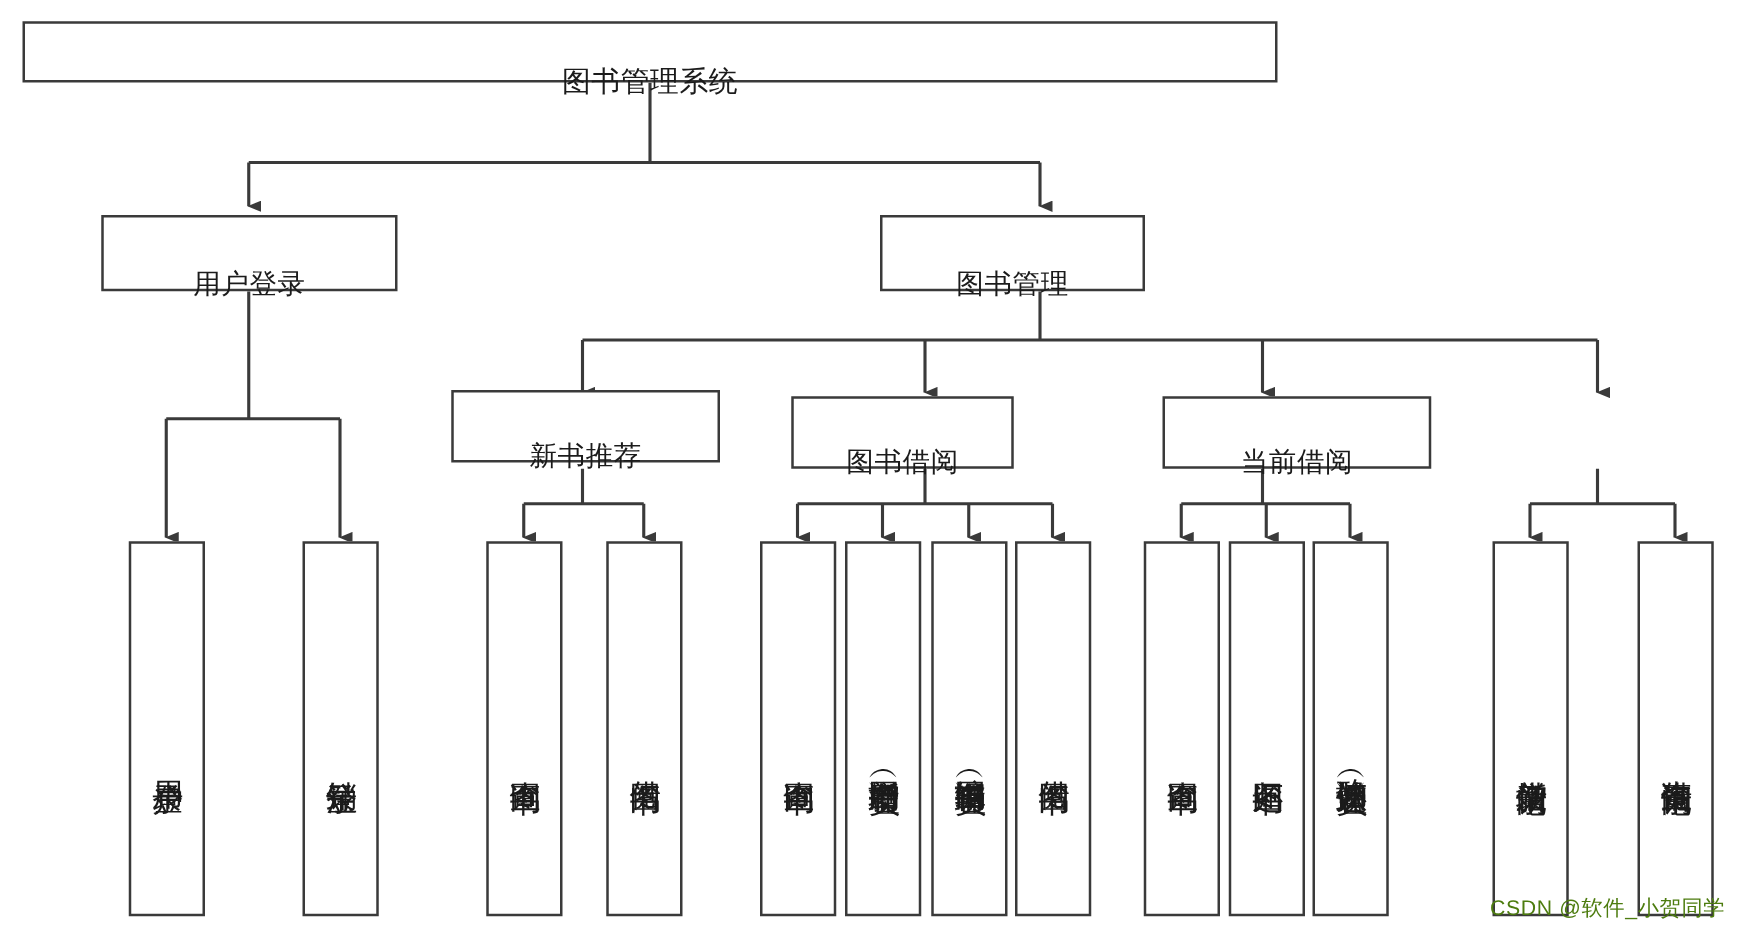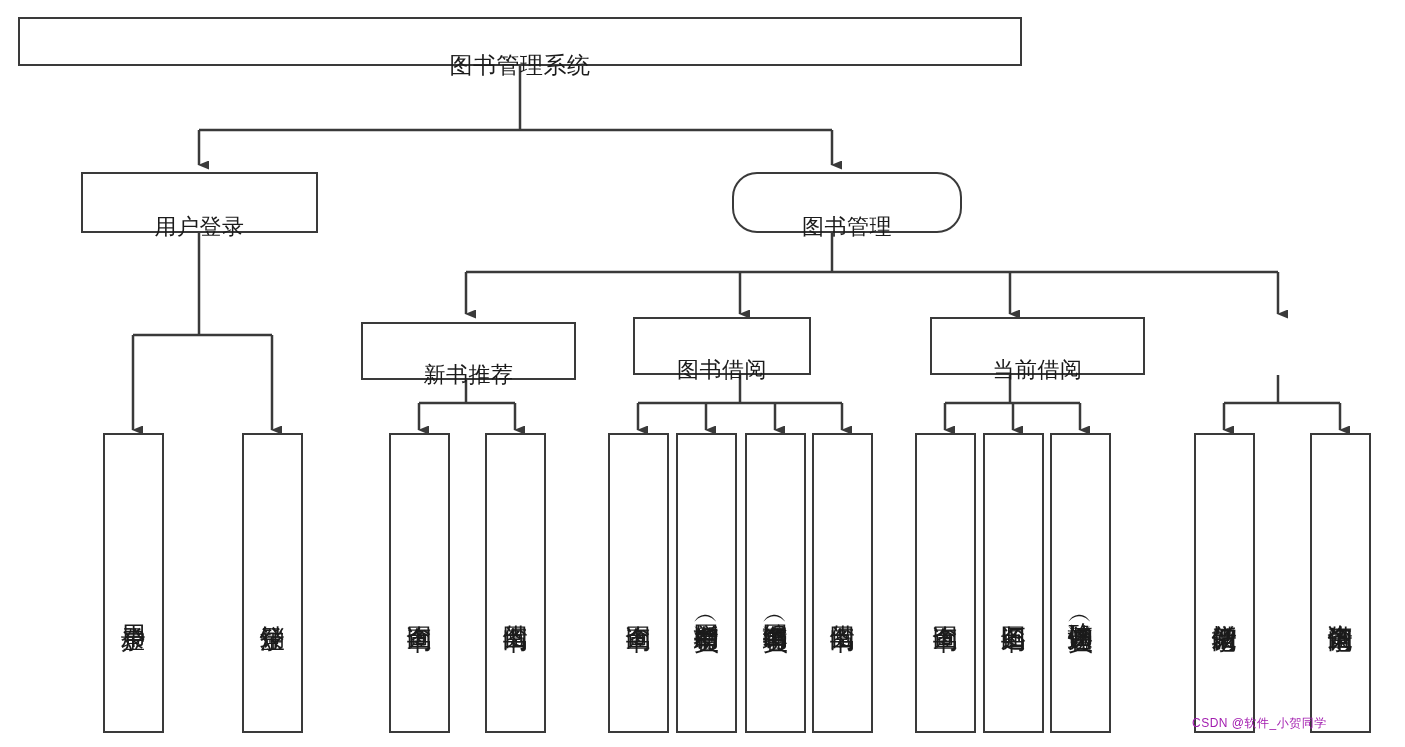--- a/index.html
+++ b/index.html
@@ -134,7 +134,7 @@
     <span class="label">用户登录</span>
   </div>
 
-  <div class="node lvl1" style="left:732px; top:172px; width:230px; height:61px;border-radius:25px;">
+  <div class="node lvl1" style="left:704px; top:172px; width:212px; height:61px;">
     <span class="label">图书管理</span>
   </div>
 

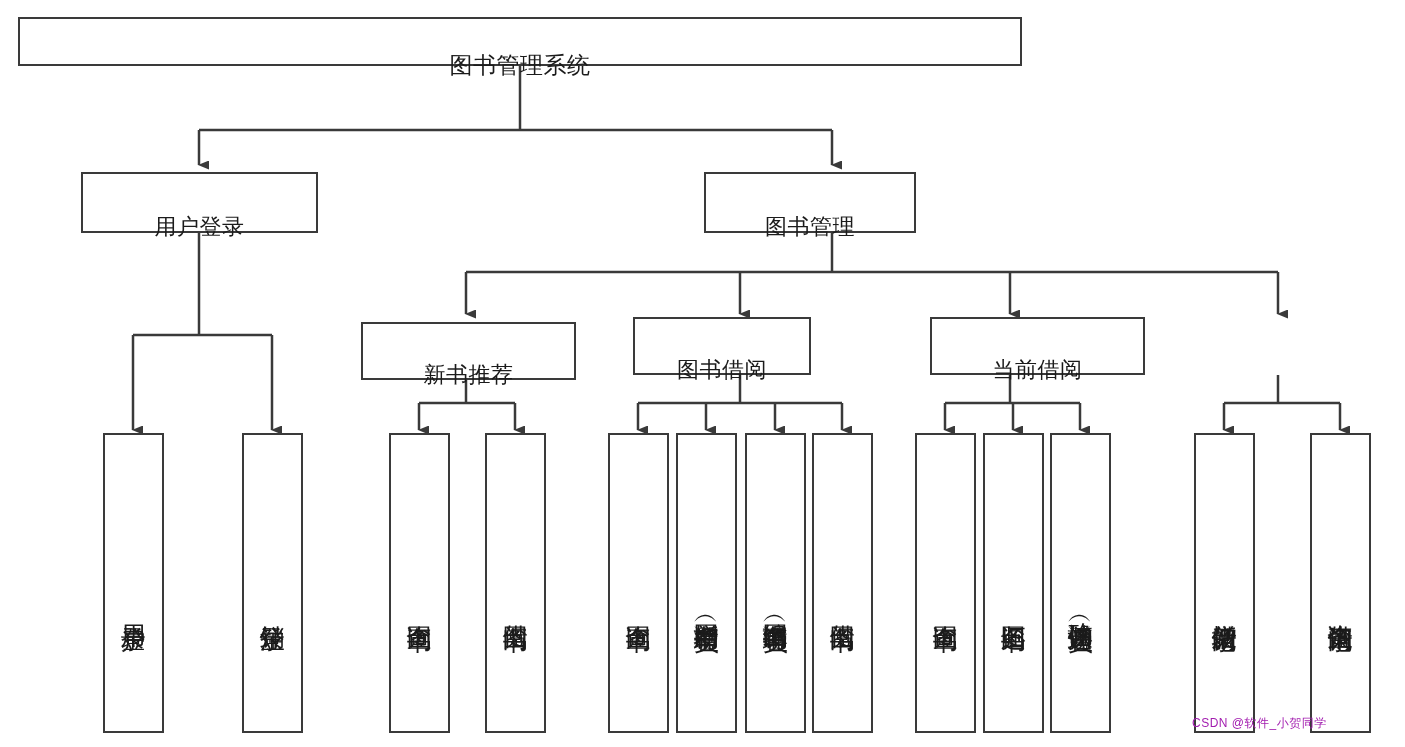--- a/index.html
+++ b/index.html
@@ -138,7 +138,7 @@
     <span class="label">图书管理</span>
   </div>
 
-  <div class="node lvl2" style="left:361px; top:322px; width:215px; height:58px;">
+  <div class="node lvl2" style="left:361px; top:312px; width:215px; height:58px;">
     <span class="label">新书推荐</span>
   </div>
 

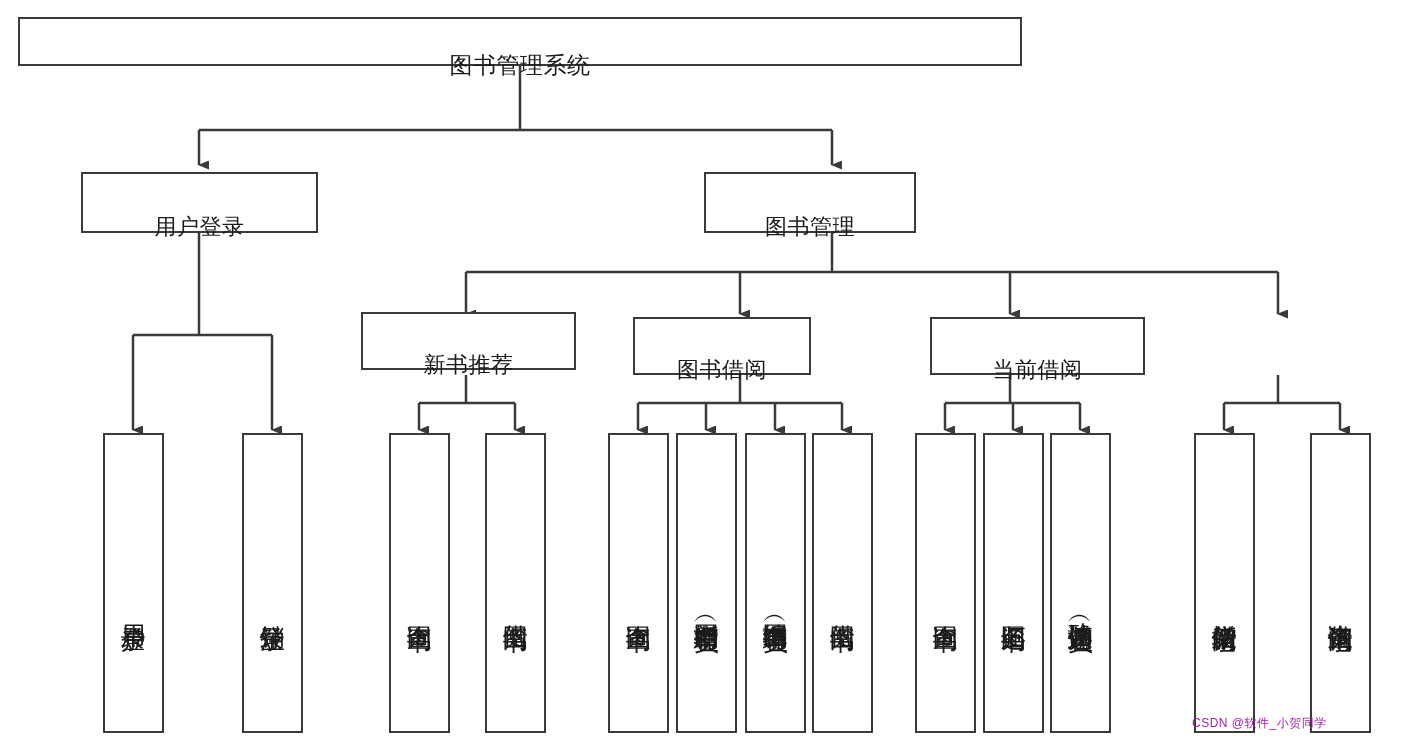--- a/index.html
+++ b/index.html
@@ -64,8 +64,8 @@
   }
   .watermark {
     position: absolute;
-    color: #a21caf;
-    font-size: 12px;
+    color: #4d7c0f;
+    font-size: 17px;
     letter-spacing: 0.5px;
     white-space: nowrap;
     user-select: none;

